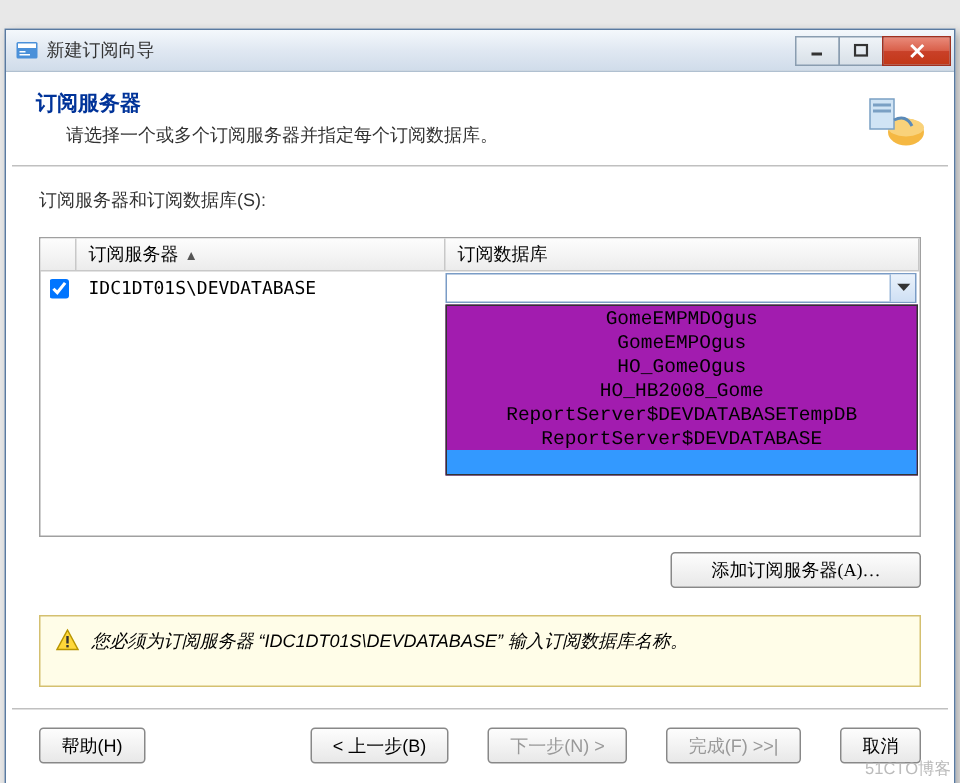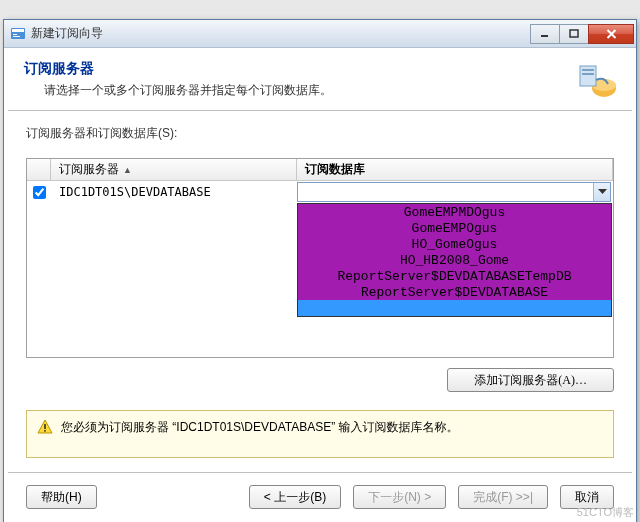--- a/index.html
+++ b/index.html
@@ -24,7 +24,7 @@
 .gh-cell { border-right: 1px solid #c8c8c8; padding: 3px 8px; display: flex; align-items: center; gap: 4px; }
 .gh-check { width: 24px; }
 .gh1 { width: 246px; }
-.gh2 { flex: 1; font-weight: bold; }
+.gh2 { flex: 1; }
 .grid-row { height: 22px; display: flex; align-items: center; }
 .gr-check { width: 24px; display: flex; justify-content: center; }
 .gr1 { width: 246px; padding: 0 8px; font-family: Consolas, monospace; font-size: 12px; }

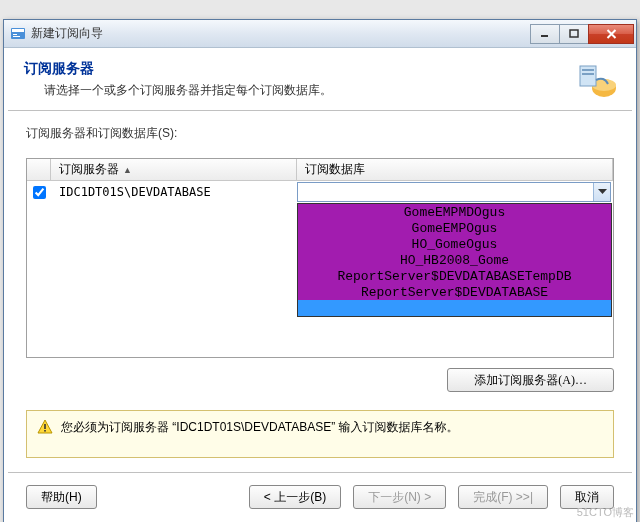--- a/index.html
+++ b/index.html
@@ -38,7 +38,7 @@
 .btn { height: 24px; padding: 0 14px; border: 1px solid #888; background: linear-gradient(to bottom, #fdfdfd, #e8e8e8); border-radius: 3px; font-size: 12px; font-family: inherit; cursor: pointer; }
 .btn.wide { padding: 0 26px; }
 .btn:disabled { color: #999; }
-.warning { margin: 12px 22px 0 22px; border: 1px solid #d4c070; background: #fffde8; padding: 8px 10px; display: flex; align-items: flex-start; gap: 8px; height: 48px; }
+.warning { margin: 12px 22px 0 22px; border: 1px solid #d4c070; background: #fffde8; padding: 8px 10px; display: flex; align-items: flex-start; gap: 8px; height: 48px; font-style: italic; }
 .warn-icon { width: 16px; height: 16px; flex-shrink: 0; }
 .footer-hr { height: 1px; background: #c0c0c0; margin: 14px 4px 0 4px; }
 .footer { padding: 12px 22px; display: flex; align-items: center; gap: 12px; }

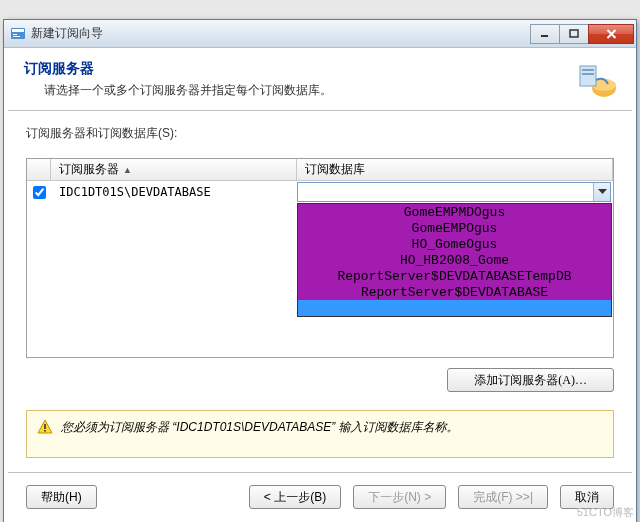--- a/index.html
+++ b/index.html
@@ -41,7 +41,7 @@
 .warning { margin: 12px 22px 0 22px; border: 1px solid #d4c070; background: #fffde8; padding: 8px 10px; display: flex; align-items: flex-start; gap: 8px; height: 48px; font-style: italic; }
 .warn-icon { width: 16px; height: 16px; flex-shrink: 0; }
 .footer-hr { height: 1px; background: #c0c0c0; margin: 14px 4px 0 4px; }
-.footer { padding: 12px 22px; display: flex; align-items: center; gap: 12px; }
+.footer { padding: 12px 22px; display: flex; align-items: center; gap: 26px; }
 .footer .spacer { flex: 1; }
 .watermark { position: absolute; right: 6px; bottom: 2px; color: #bbb; font-size: 11px; }
 input[type=checkbox] { width: 13px; height: 13px; }

